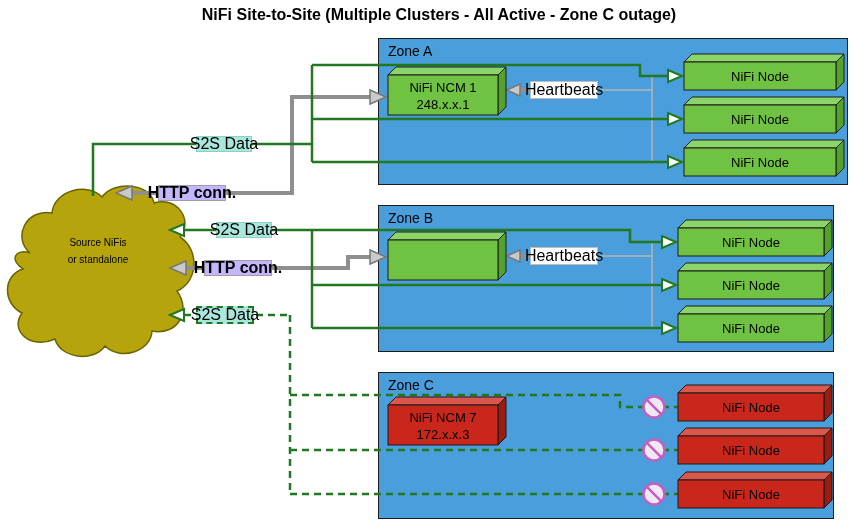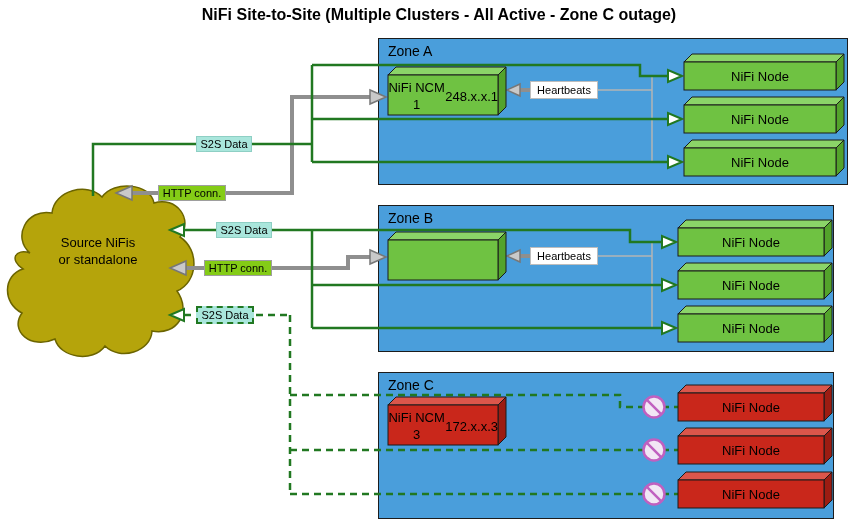--- a/index.html
+++ b/index.html
@@ -21,7 +21,7 @@
     text-align:center;
   }
   .node-label { font-size:13px; }
-  .ncm-label { font-size:13px; line-height:17px; flex-direction:row; padding-top:1px; }
+  .ncm-label { font-size:13px; line-height:17px; flex-direction:column; padding-top:1px; }
   .tag {
     position:absolute; display:flex; align-items:center; justify-content:center;
     font-size:11px; box-sizing:border-box; white-space:nowrap;

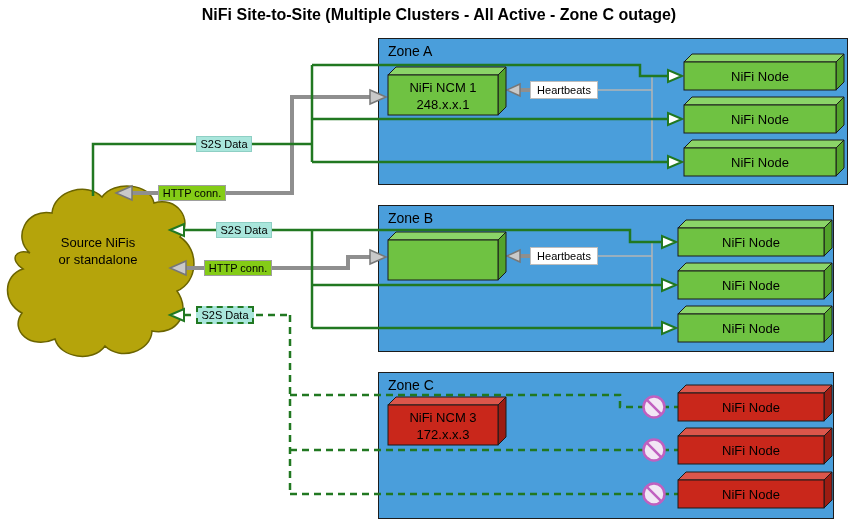--- a/index.html
+++ b/index.html
@@ -24,7 +24,7 @@
   .ncm-label { font-size:13px; line-height:17px; flex-direction:column; padding-top:1px; }
   .tag {
     position:absolute; display:flex; align-items:center; justify-content:center;
-    font-size:11px; box-sizing:border-box; white-space:nowrap;
+    font-size:16px; box-sizing:border-box; white-space:nowrap;
   }
   .tag.s2s  { background:#A9E6DC; border:1px solid #8ecfc4; }
   .tag.s2sd { background:#A9E6DC; border:2px dashed #217821; }

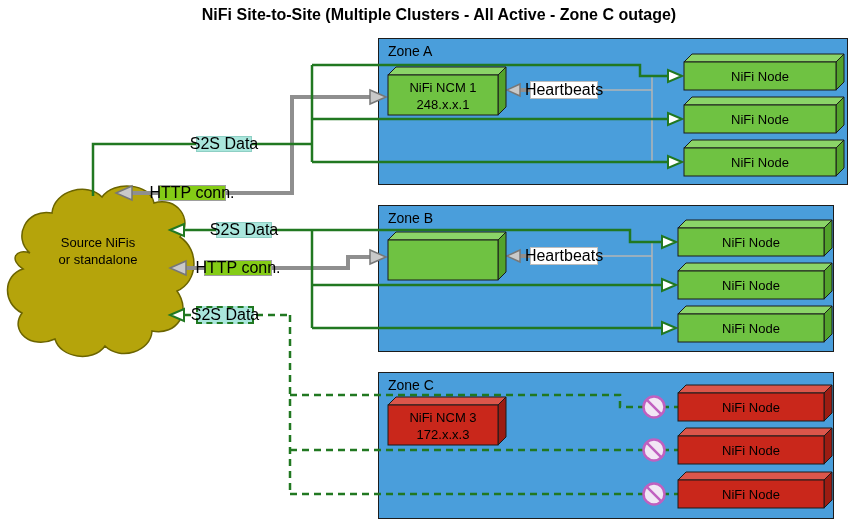--- a/index.html
+++ b/index.html
@@ -28,7 +28,7 @@
   }
   .tag.s2s  { background:#A9E6DC; border:1px solid #8ecfc4; }
   .tag.s2sd { background:#A9E6DC; border:2px dashed #217821; }
-  .tag.http { background:#84cc16; border:1px solid #9e9e9e; }
+  .tag.http { background:#c4b5fd; border:1px solid #9e9e9e;font-weight:bold; }
   .tag.hb   { background:#ffffff; border:1px solid #bdbdbd; }
   .cloud-text {
     position:absolute; left:20px; top:234px; width:156px; text-align:center;

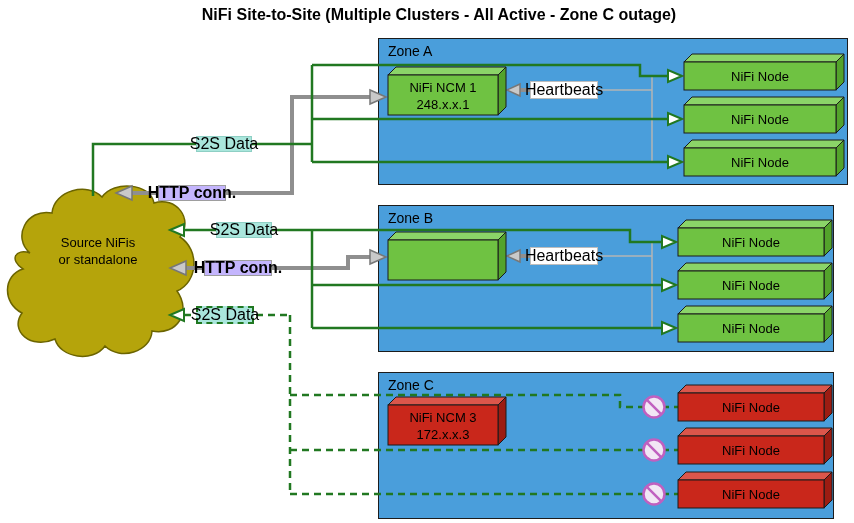--- a/index.html
+++ b/index.html
@@ -32,7 +32,7 @@
   .tag.hb   { background:#ffffff; border:1px solid #bdbdbd; }
   .cloud-text {
     position:absolute; left:20px; top:234px; width:156px; text-align:center;
-    font-size:13px; line-height:17px;
+    font-size:10px; line-height:17px;
   }
 </style>
 </head>

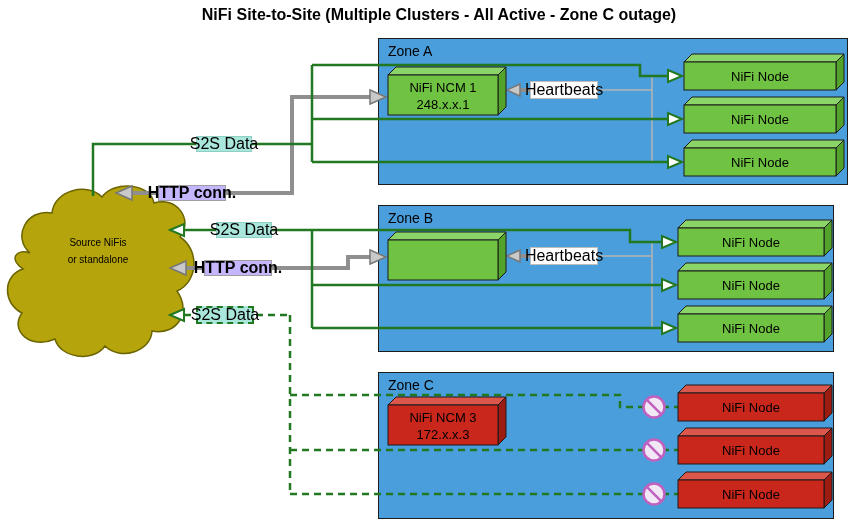--- a/index.html
+++ b/index.html
@@ -226,7 +226,7 @@
     <div>248.x.x.1</div>
   </div>
   <div class="overlay ncm-label" style="left:388px; top:405px; width:110px; height:40px;">
-    <div>NiFi NCM 3</div>
+    <div>NiFi NCM 7</div>
     <div>172.x.x.3</div>
   </div>
 

